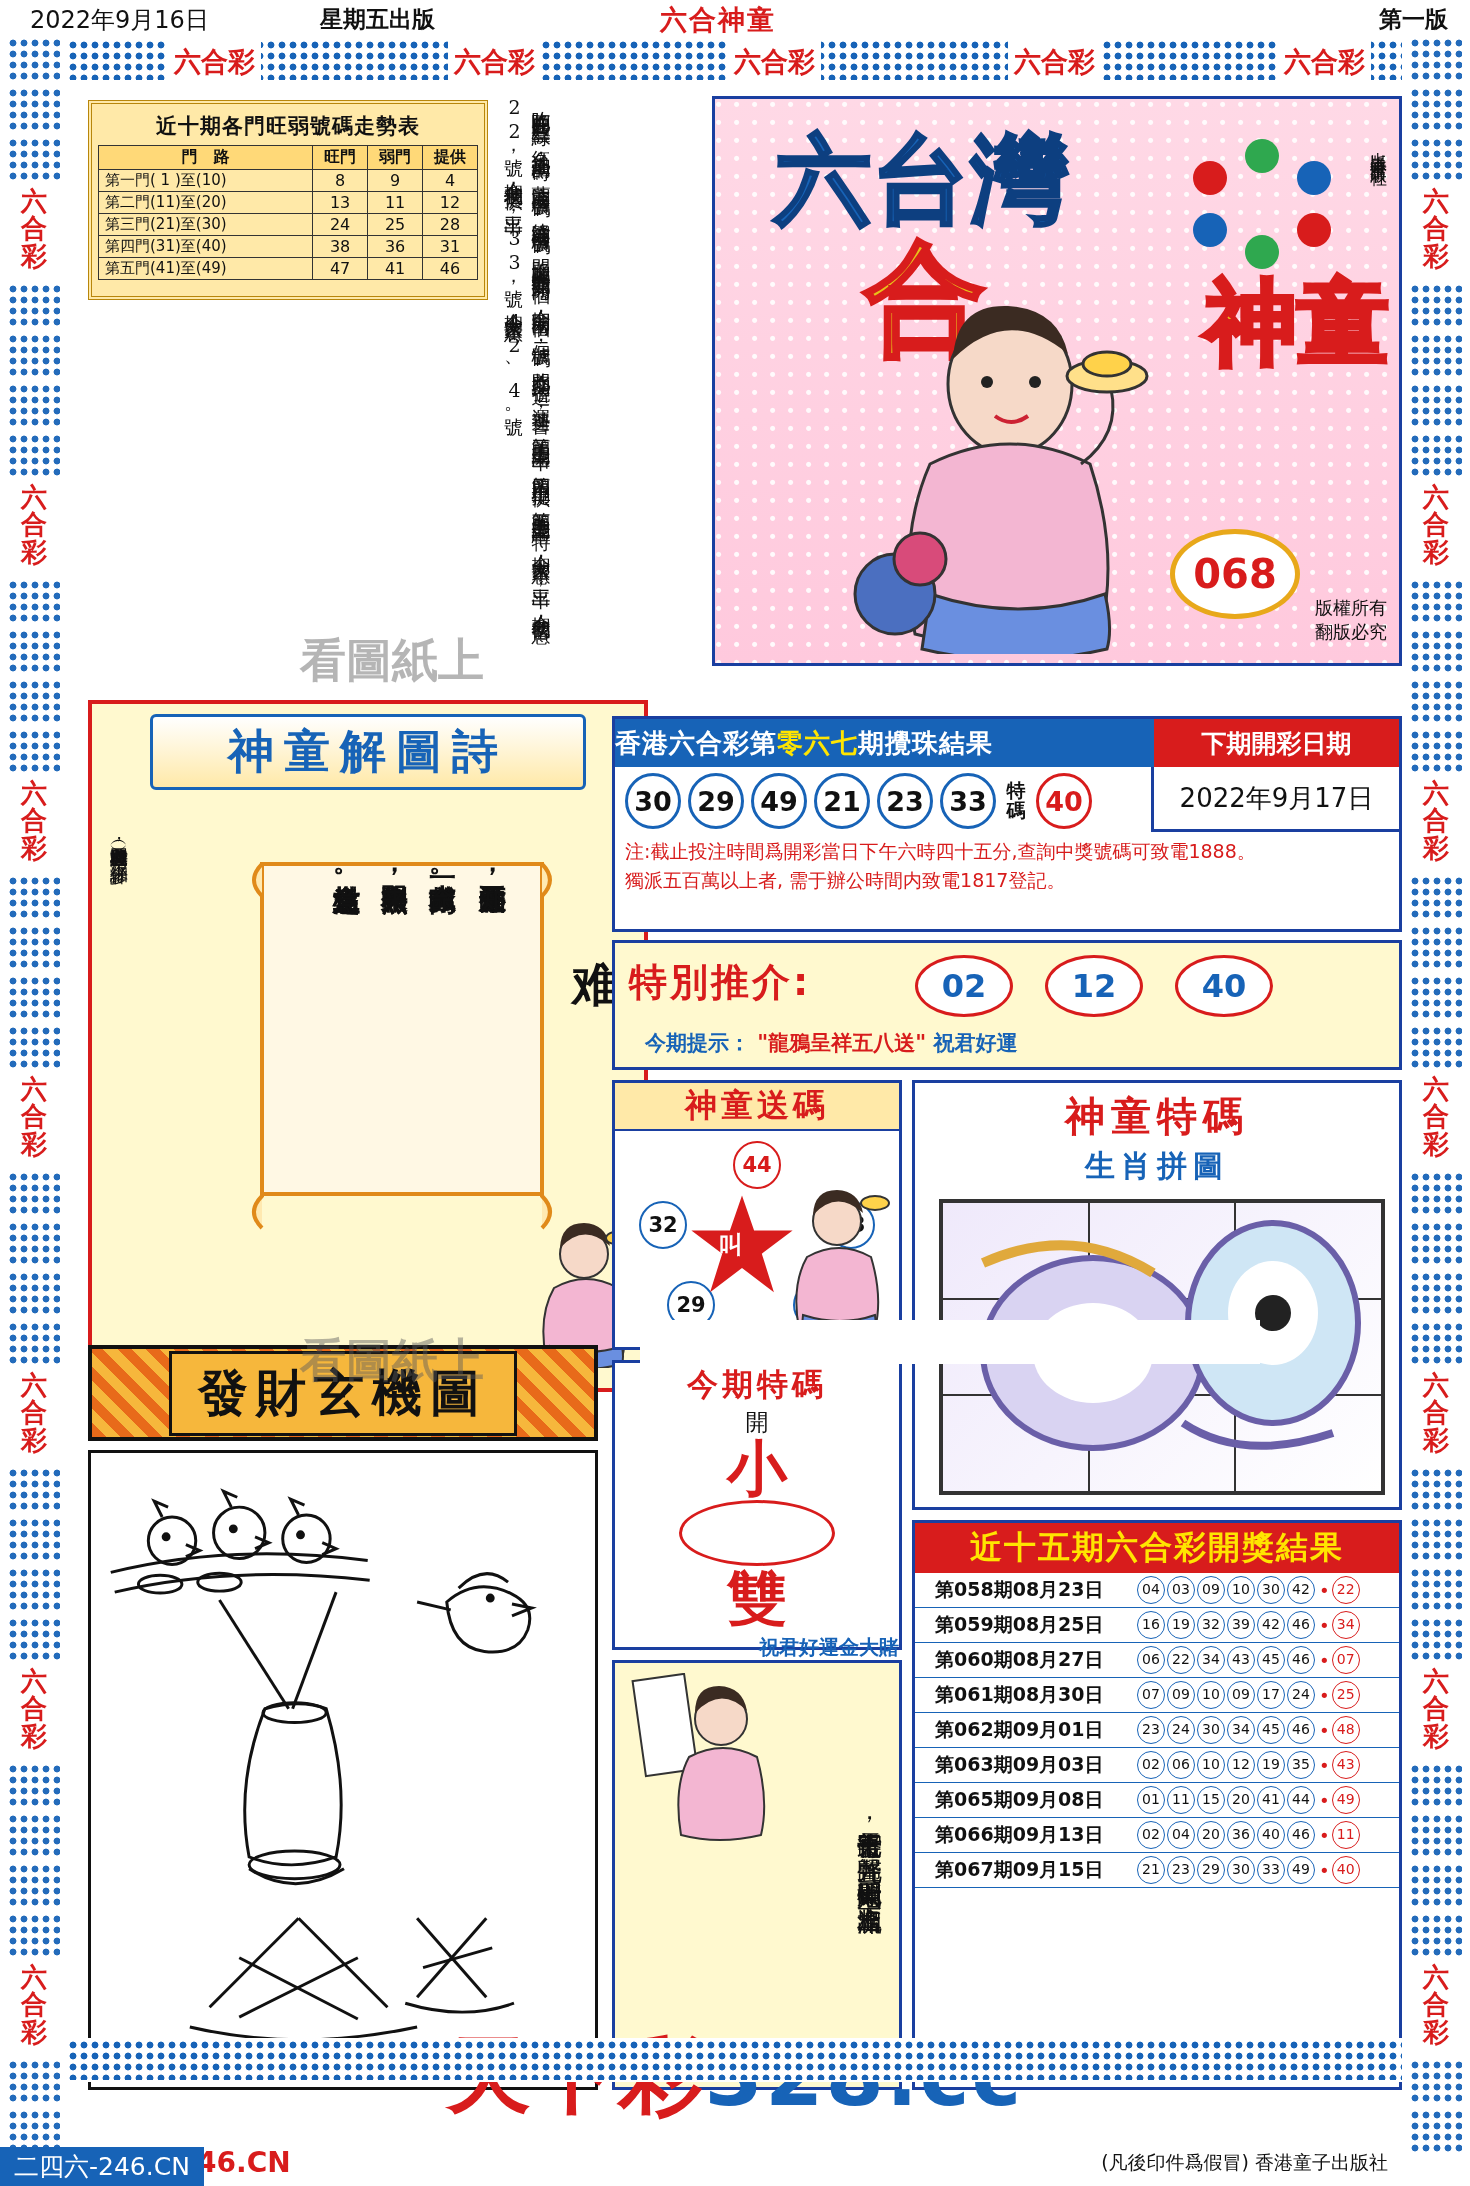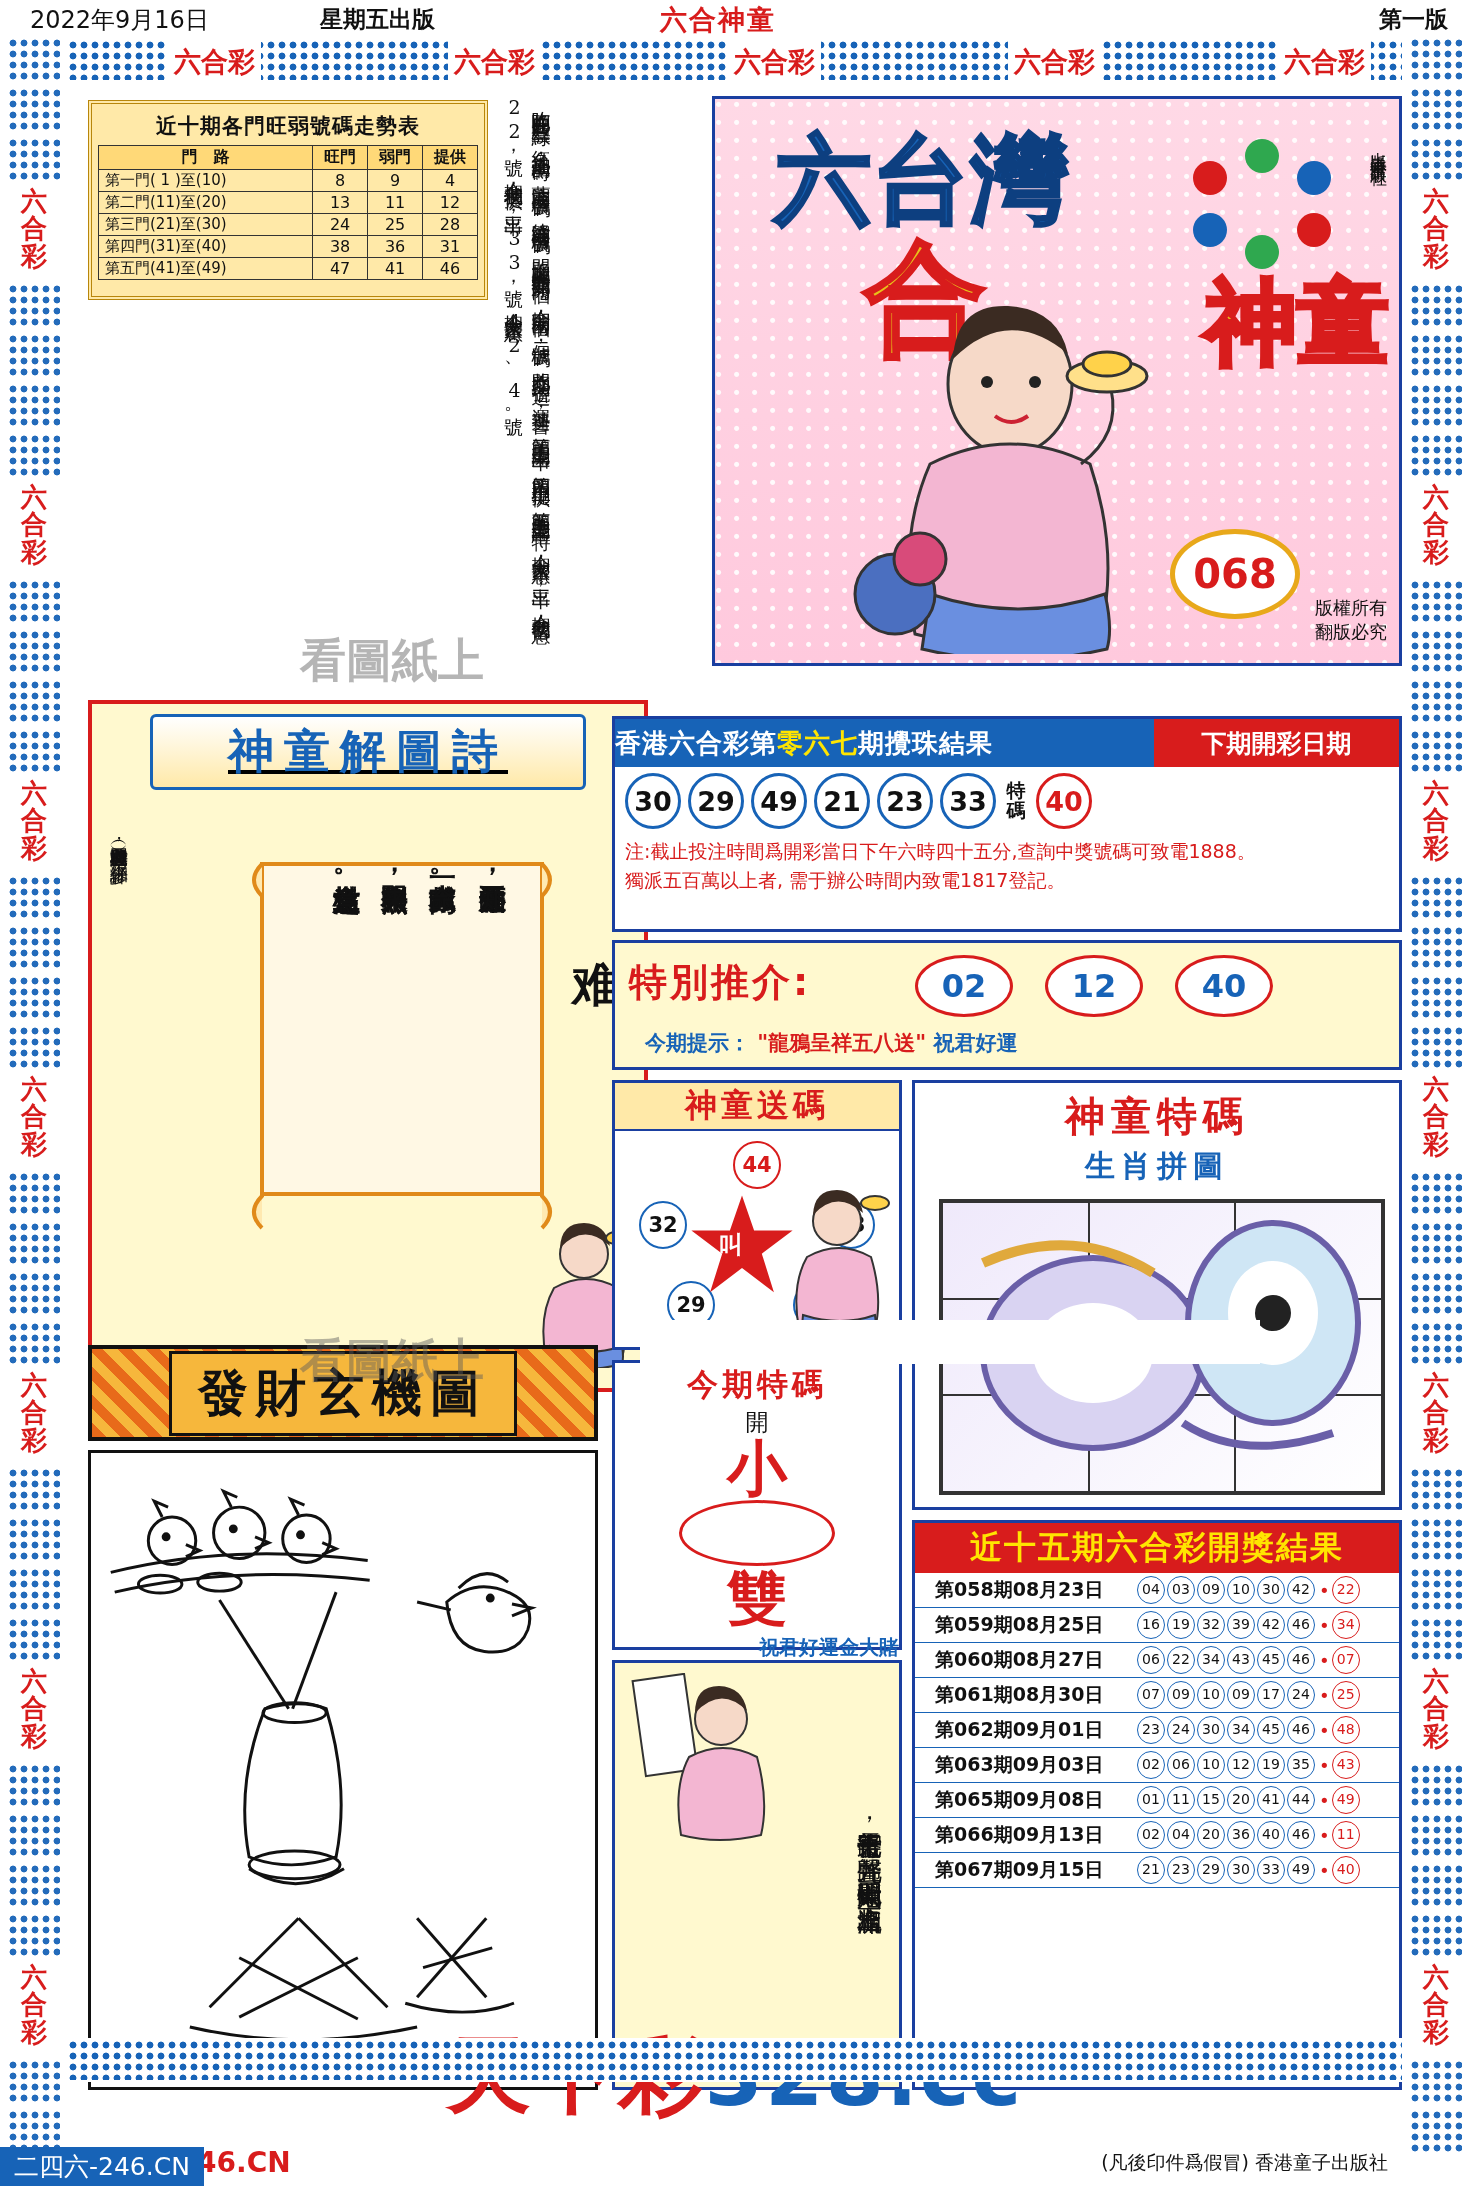--- a/index.html
+++ b/index.html
@@ -63,7 +63,7 @@
   
   #boy{position:absolute;left:120px;top:165px;width:320px;height:390px;}
   
-  #poembox{left:88px;top:700px;width:560px;height:692px;border:4px solid #d81c1c;background:#fff9cf;text-decoration:underline;}
+  #poembox{left:88px;top:700px;width:560px;height:692px;border:4px solid #d81c1c;background:#fff9cf;}
   #poembox .hdr{margin:10px auto 0;width:430px;height:70px;border:3px solid #1763b7;border-radius:6px;
      background:linear-gradient(#fff,#ffe9a8);display:flex;align-items:center;justify-content:center;
      font-size:46px;font-weight:bold;color:#1763b7;letter-spacing:10px;}

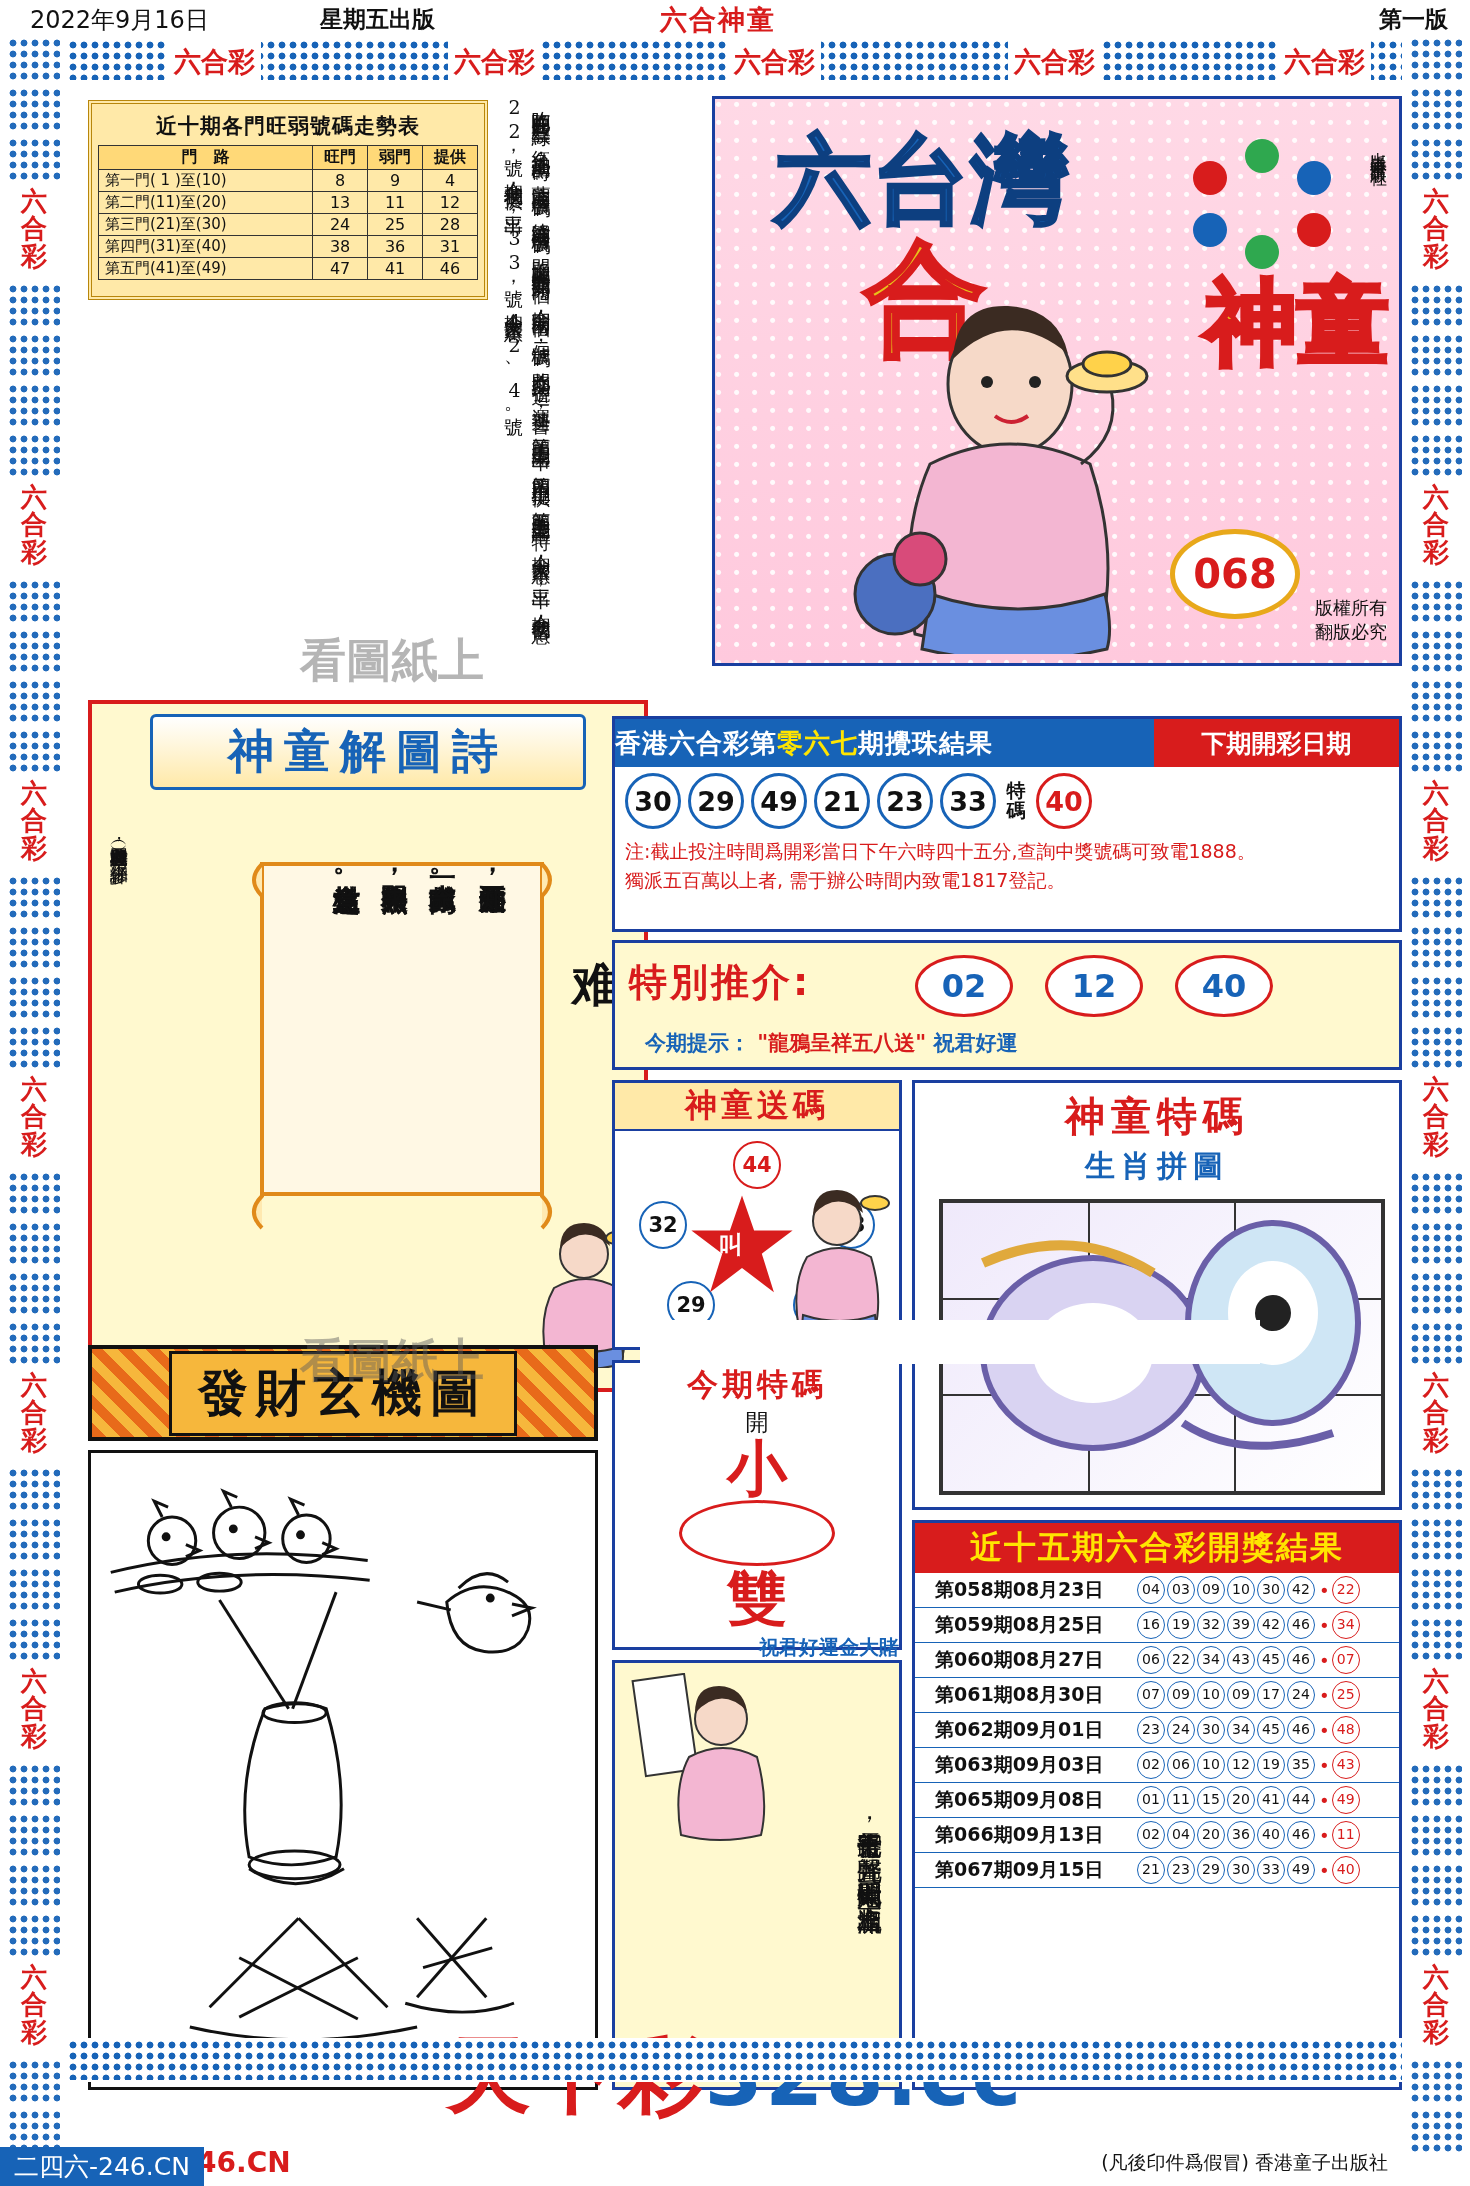--- a/index.html
+++ b/index.html
@@ -414,6 +414,7 @@
     <span>期攪珠結果</span>
   </div>
   <div class="nextbox">下期開彩日期</div>
+  <div class="nextdate">2022年9月17日</div>
   <div class="balls">
     <div class="ball">30</div>
     <div class="ball">29</div>

